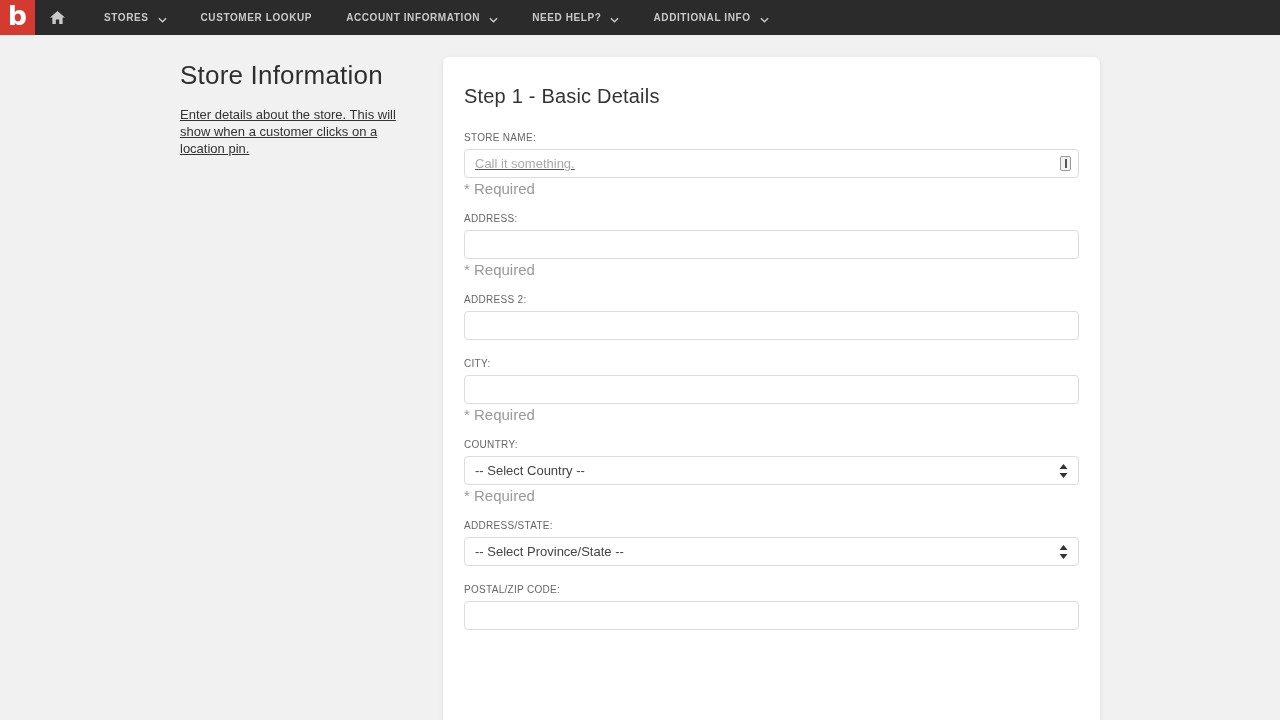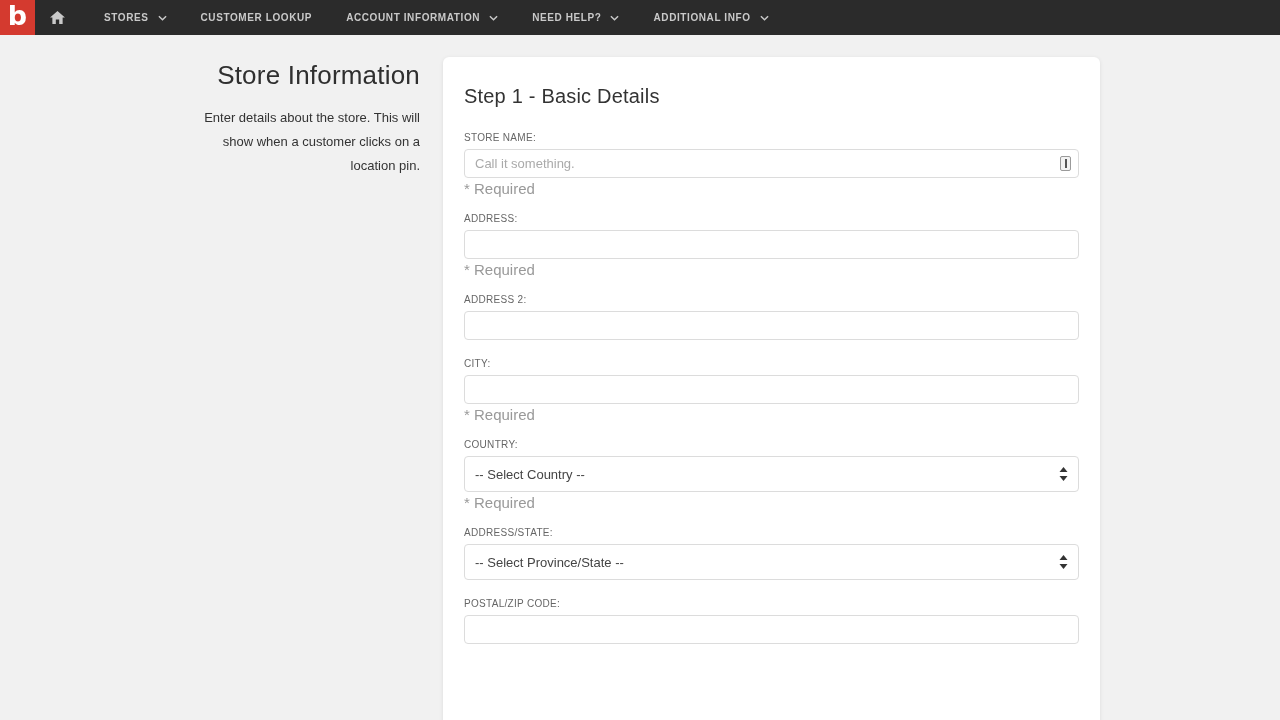--- a/index.html
+++ b/index.html
@@ -31,7 +31,7 @@
   }
   .nav-items { display: flex; align-items: stretch; margin-left: 8px; }
   .nav-item {
-    display: flex; align-items: center; gap: 9px;
+    display: flex; align-items: flex-end; gap: 9px;
     padding: 12px 17px;
     color: #c9c9c9; font-size: 10px; font-weight: bold;
     letter-spacing: 0.6px; cursor: pointer; white-space: nowrap;

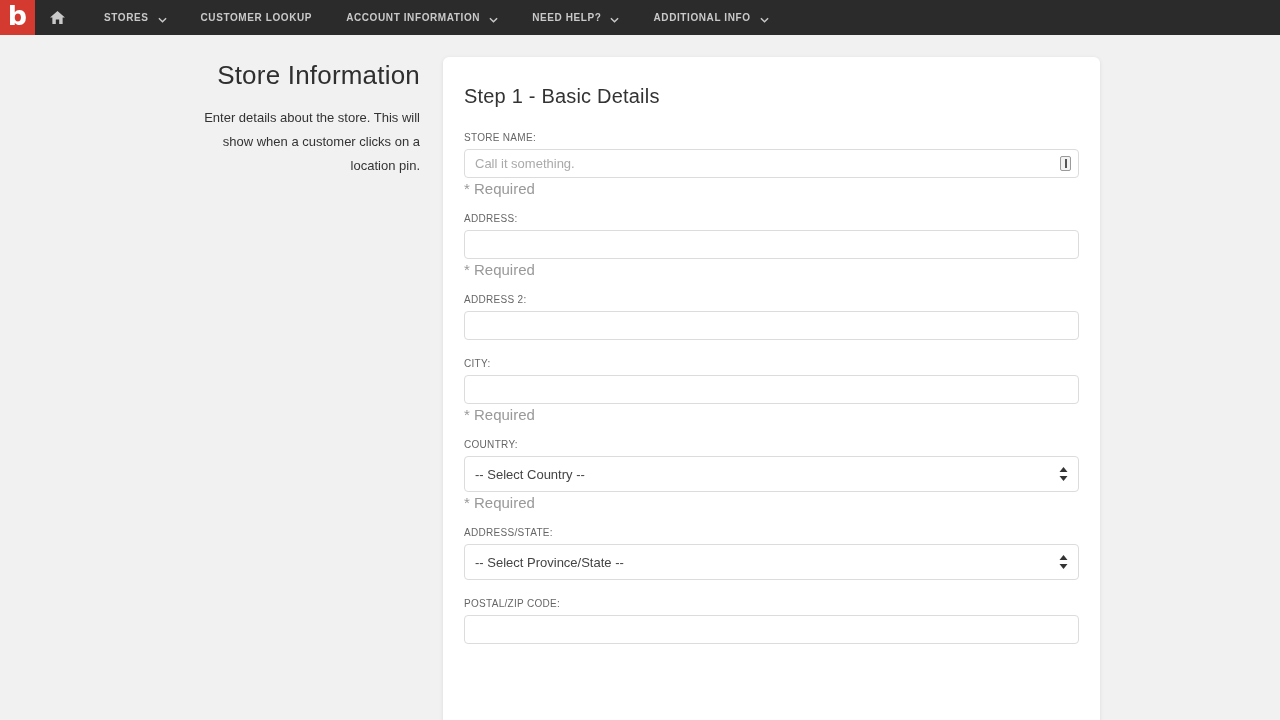--- a/index.html
+++ b/index.html
@@ -39,7 +39,7 @@
   .caret-down { width: 9px; height: 6px; display: inline-block; }
 
   
-  .left-col { position: absolute; left: 180px; top: 60px; width: 240px; text-align: right; }
+  .left-col { position: absolute; left: 180px; top: 60px; width: 240px; }
   .page-title {
     font-size: 26px; font-weight: 300; color: #2f2f2f;
     letter-spacing: 0.2px;

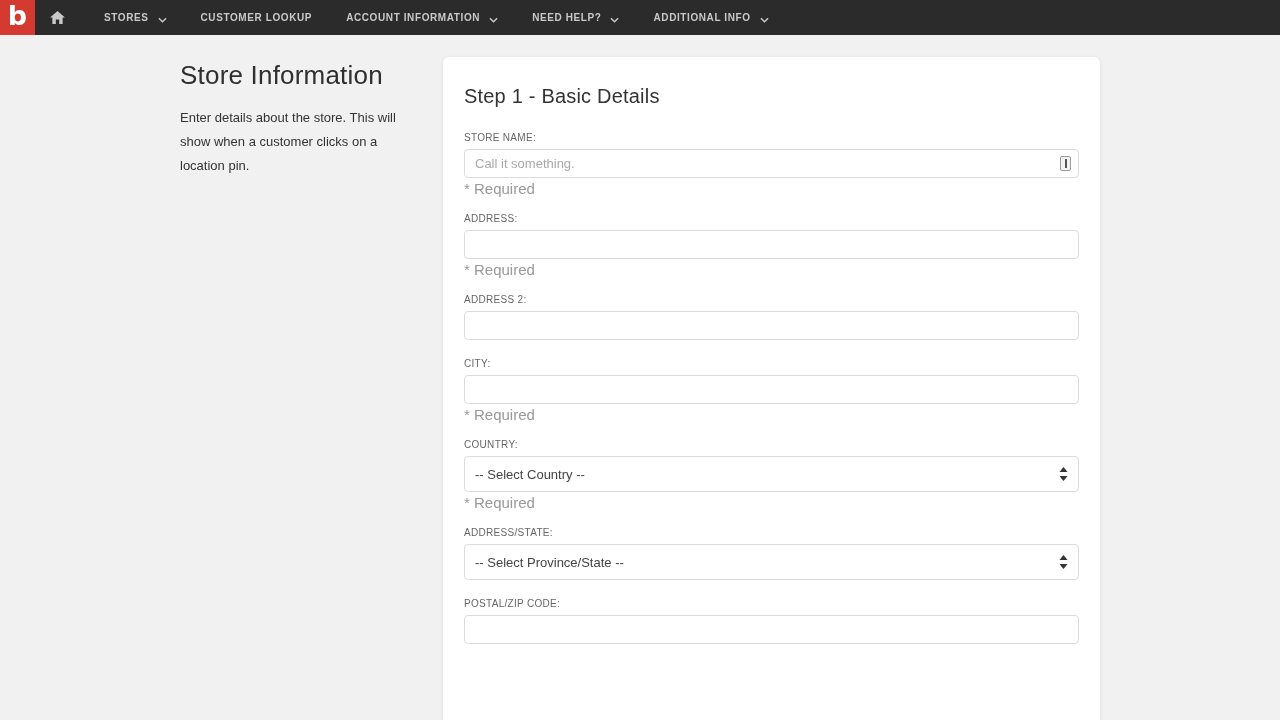--- a/index.html
+++ b/index.html
@@ -45,7 +45,7 @@
     letter-spacing: 0.2px;
   }
   .page-desc {
-    margin-top: 15px; font-size: 13px; line-height: 24px; color: #333333;
+    margin-top: 15px; font-size: 13px; line-height: 17px; color: #333333; text-decoration: underline;
   }
 
   

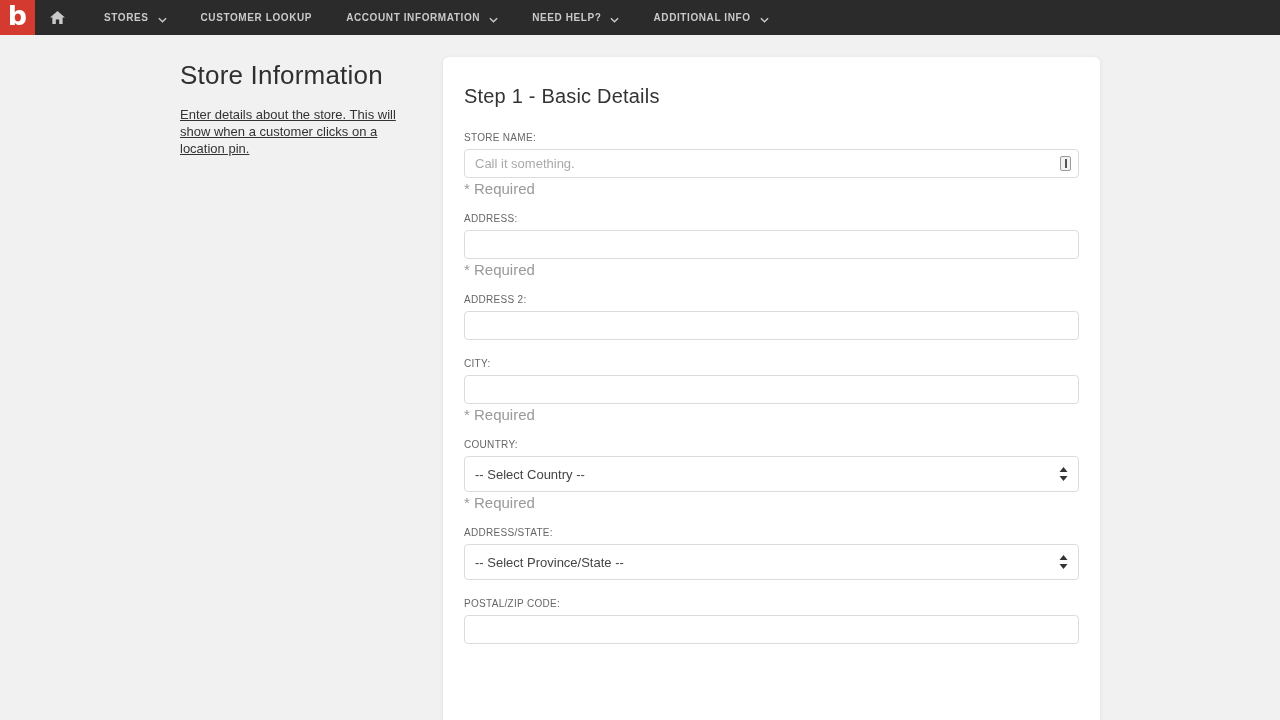--- a/index.html
+++ b/index.html
@@ -72,7 +72,7 @@
     border: 1px solid #dcdcdc; border-radius: 4px;
     padding: 0 10px; font-size: 13px; color: #555555;
     font-family: "Liberation Sans", sans-serif;
-    background: #ffffff; outline: none;
+    background: #ffffff; outline: none; text-decoration: underline;
   }
   .text-input::placeholder { color: #aaaaaa; opacity: 1; }
   .input-addon {

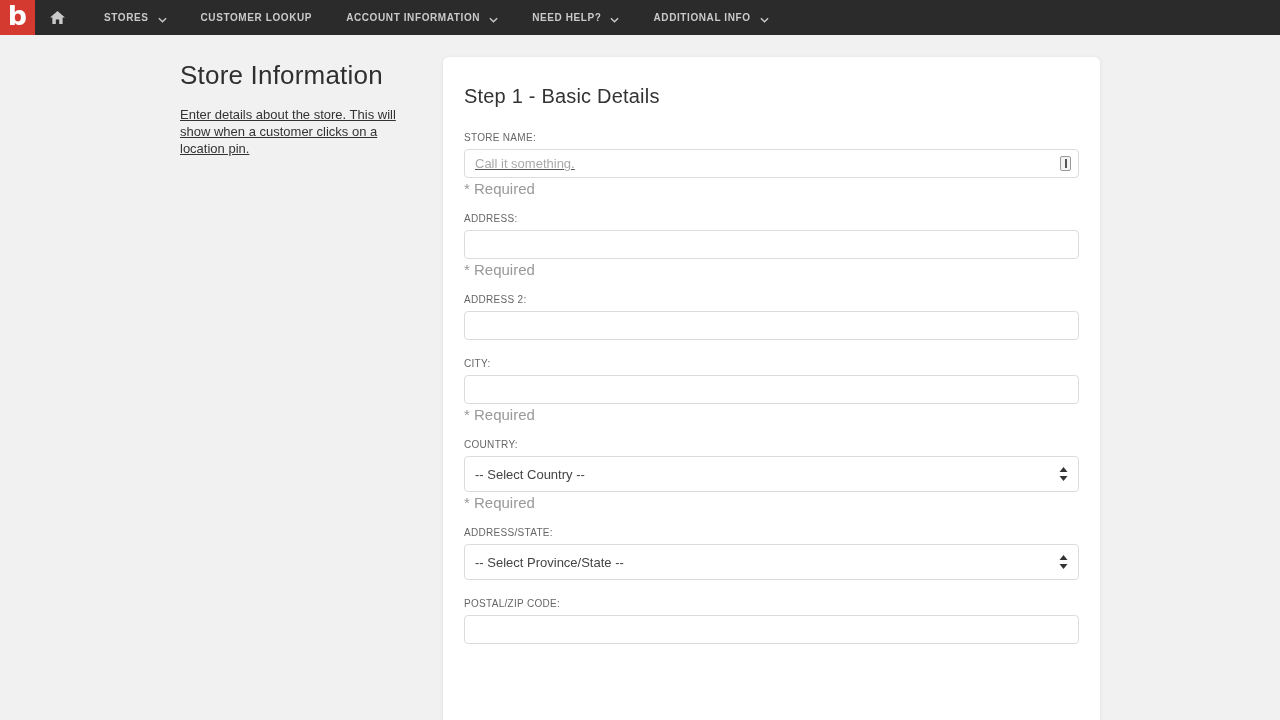--- a/index.html
+++ b/index.html
@@ -86,7 +86,7 @@
     content: ""; width: 2px; height: 9px; background: #555555; display: block;
   }
   .select-box {
-    width: 100%; height: 36px;
+    width: 100%; height: 29px;
     border: 1px solid #dcdcdc; border-radius: 4px;
     padding: 0 10px; background: #ffffff;
     display: flex; align-items: center; justify-content: space-between;

